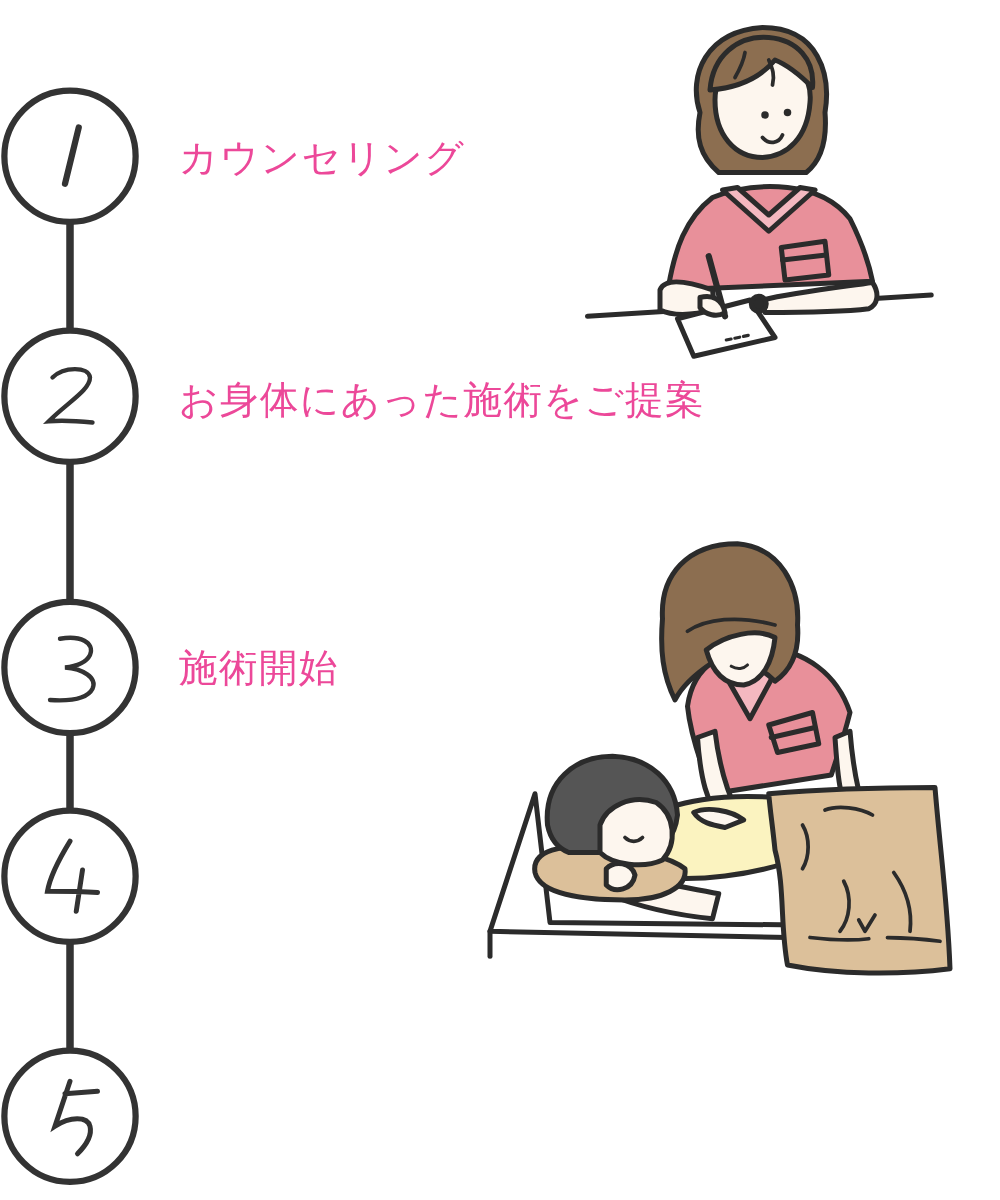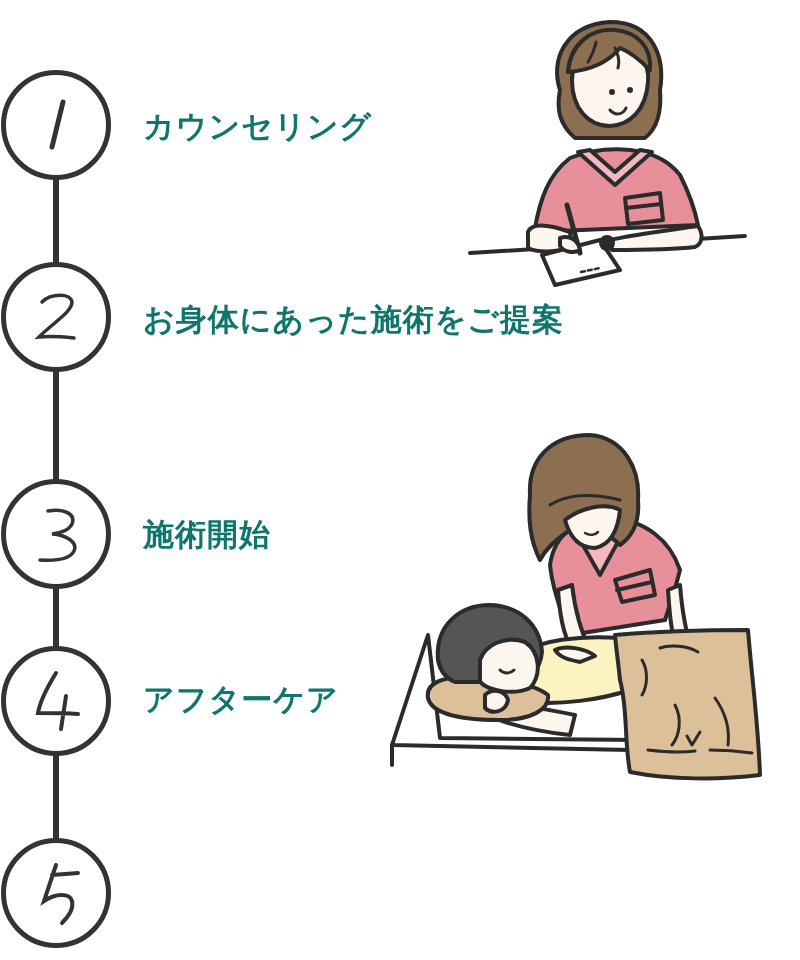--- a/index.html
+++ b/index.html
@@ -12,7 +12,7 @@
   .step-number { position: absolute; left: 0; top: 0; width: 100px; height: 100px;
                  display: flex; align-items: center; justify-content: center; }
   .step-label { position: absolute; left: 143px; top: 50%; transform: translateY(-50%);
-                font-size: 31px; font-weight: bold; color: #0f766e; letter-spacing: 1px;
+                font-size: 31px; font-weight: normal; color: #ec4899; letter-spacing: 1px;
                 white-space: nowrap; }
   .illus { position: absolute; }
 </style>

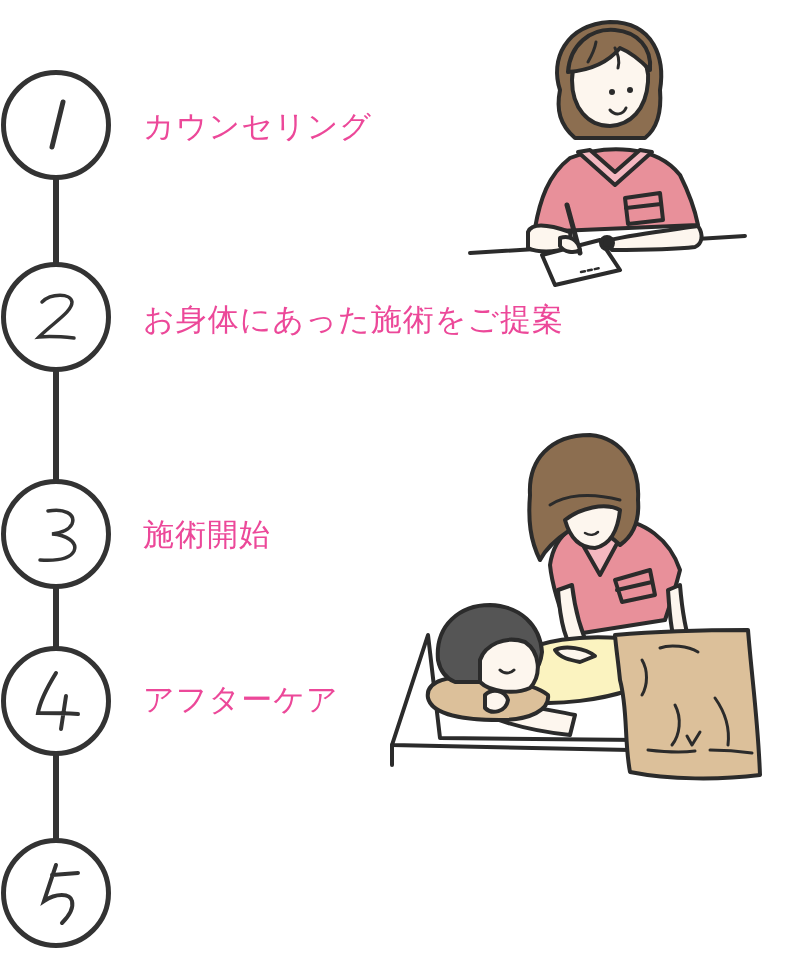--- a/index.html
+++ b/index.html
@@ -54,7 +54,6 @@
       <path d="M50 22 C42 35, 34 50, 32 62 C45 62, 58 62, 72 63 M60 45 L55 78" stroke="#333" stroke-width="4" stroke-linecap="round" fill="none"></path>
     </svg>
   </div>
-  <div class="step-label" style="top:54px;">アフターケア</div>
 </div>
 
 <div class="step" style="top:838px;">

